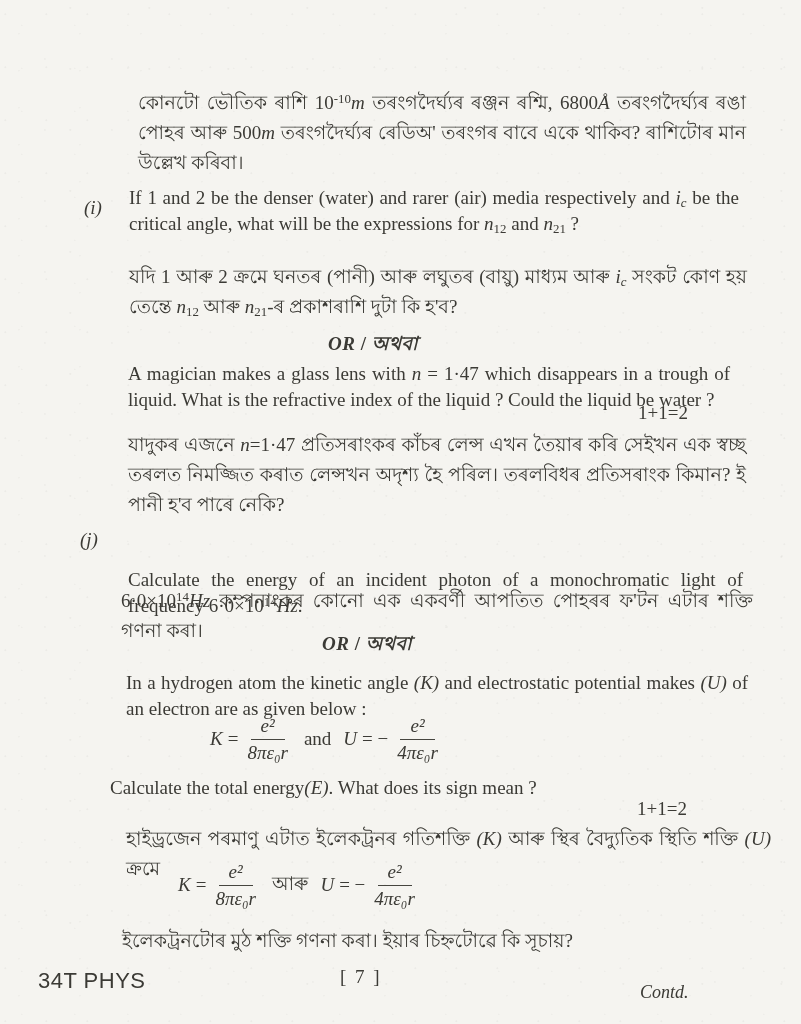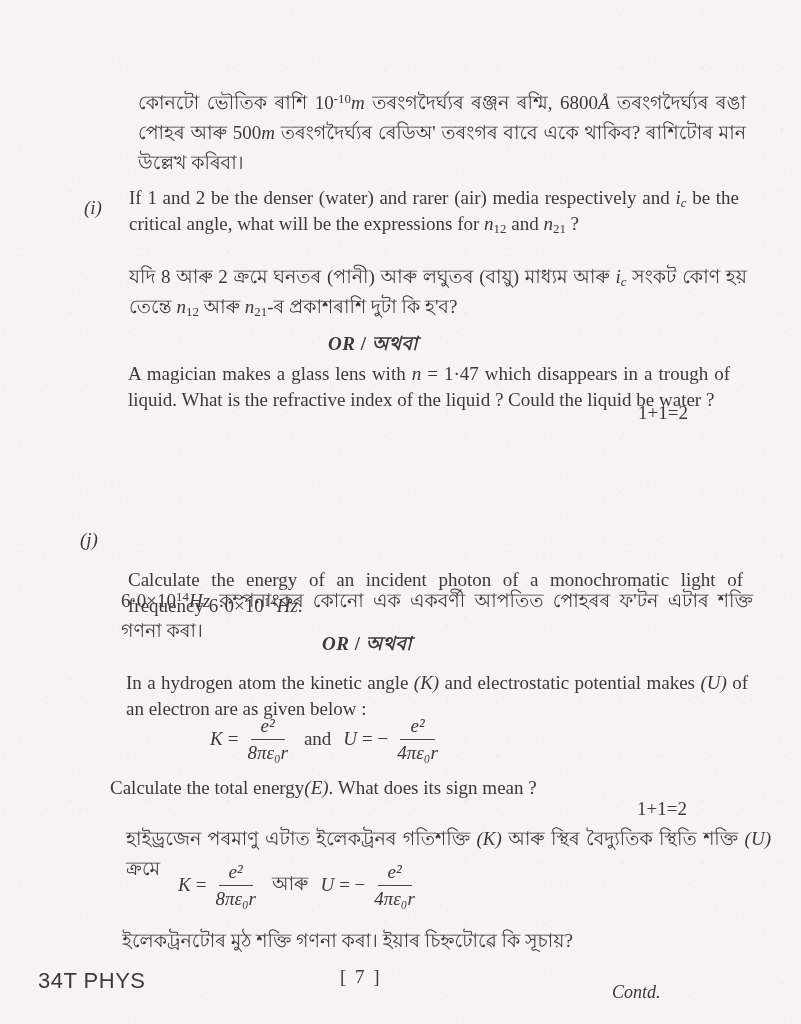--- a/index.html
+++ b/index.html
@@ -49,7 +49,7 @@
 
   <div class="abs qlabel" style="left:84px;top:197px;">(i)</div>
   <div class="abs para en" style="left:129px;top:185px;width:610px;"><span>If 1 and 2 be the denser (water) and rarer (air) media respectively and </span><span class="it">i</span><sub class="it">c</sub><span> be the critical angle, what will be the expressions for </span><span class="it">n</span><sub>12</sub><span> and </span><span class="it">n</span><sub>21</sub><span> ?</span></div>
-  <div class="abs para as" style="left:129px;top:262px;width:618px;"><span>যদি 8 আৰু 2 ক্ৰমে ঘনতৰ (পানী) আৰু লঘুতৰ (বায়ু) মাধ্যম আৰু </span><span class="it">i</span><sub class="it">c</sub><span> সংকট কোণ হয় তেন্তে </span><span class="it">n</span><sub>12</sub><span> আৰু </span><span class="it">n</span><sub>21</sub><span>-ৰ প্ৰকাশৰাশি দুটা কি হ'ব?</span></div>
+  <div class="abs para as" style="left:129px;top:262px;width:618px;"><span>যদি 1 আৰু 2 ক্ৰমে ঘনতৰ (পানী) আৰু লঘুতৰ (বায়ু) মাধ্যম আৰু </span><span class="it">i</span><sub class="it">c</sub><span> সংকট কোণ হয় তেন্তে </span><span class="it">n</span><sub>12</sub><span> আৰু </span><span class="it">n</span><sub>21</sub><span>-ৰ প্ৰকাশৰাশি দুটা কি হ'ব?</span></div>
 
   <div class="abs or-divider" style="left:328px;top:329px;"><span class="it bd">OR</span><span class="bd"> / </span><span class="it bd">অথবা</span></div>
 

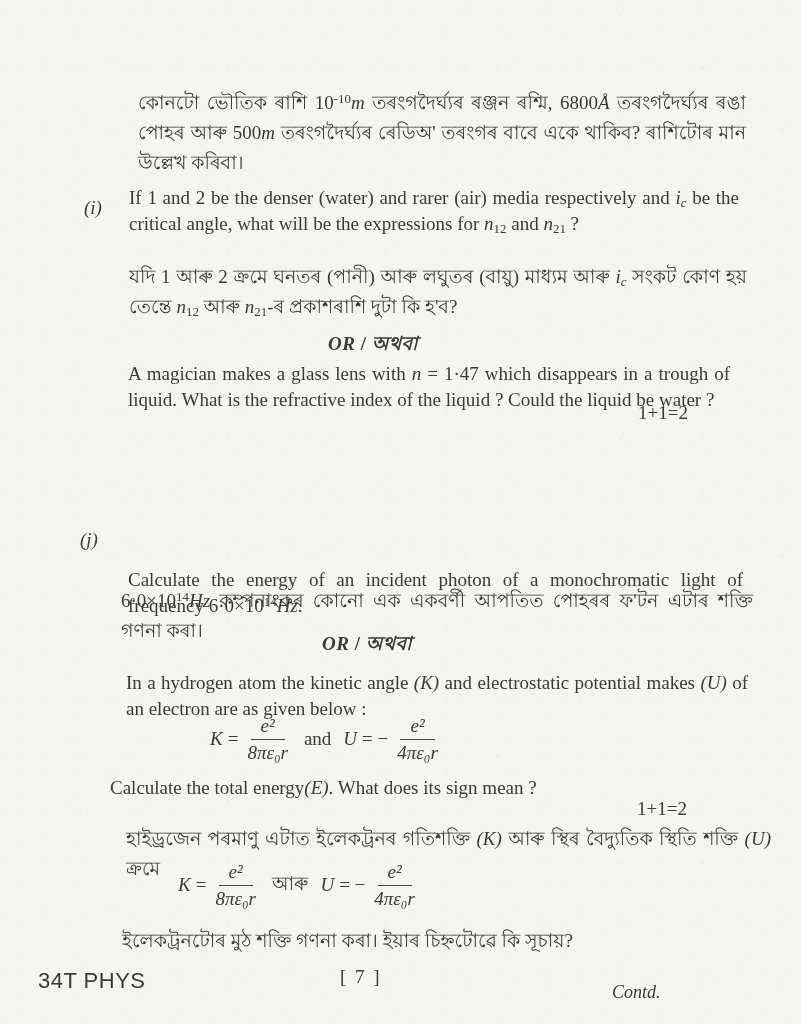--- a/index.html
+++ b/index.html
@@ -55,6 +55,7 @@
 
   <div class="abs para en" style="left:128px;top:361px;width:602px;"><span>A magician makes a glass lens with </span><span class="it">n</span><span> = 1·47 which disappears in a trough of liquid. What is the refractive index of the liquid ? Could the liquid be water ?</span></div>
   <div class="abs marks" style="left:638px;top:402px;">1+1=2</div>
+  <div class="abs para as" style="left:128px;top:430px;width:618px;"><span>যাদুকৰ এজনে </span><span class="it">n</span><span>=1·47 প্ৰতিসৰাংকৰ কাঁচৰ লেন্স এখন তৈয়াৰ কৰি সেইখন এক স্বচ্ছ তৰলত নিমজ্জিত কৰাত লেন্সখন অদৃশ্য হৈ পৰিল। তৰলবিধৰ প্ৰতিসৰাংক কিমান? ই পানী হ'ব পাৰে নেকি?</span></div>
 
   <div class="abs qlabel" style="left:80px;top:529px;">(j)</div>
   <div class="abs para en" style="left:128px;top:526px;width:615px;margin-top:41px;"><span>Calculate the energy of an incident photon of a monochromatic light of frequency 6·0×10</span><sup>14</sup><span class="it">Hz</span><span>.</span></div>

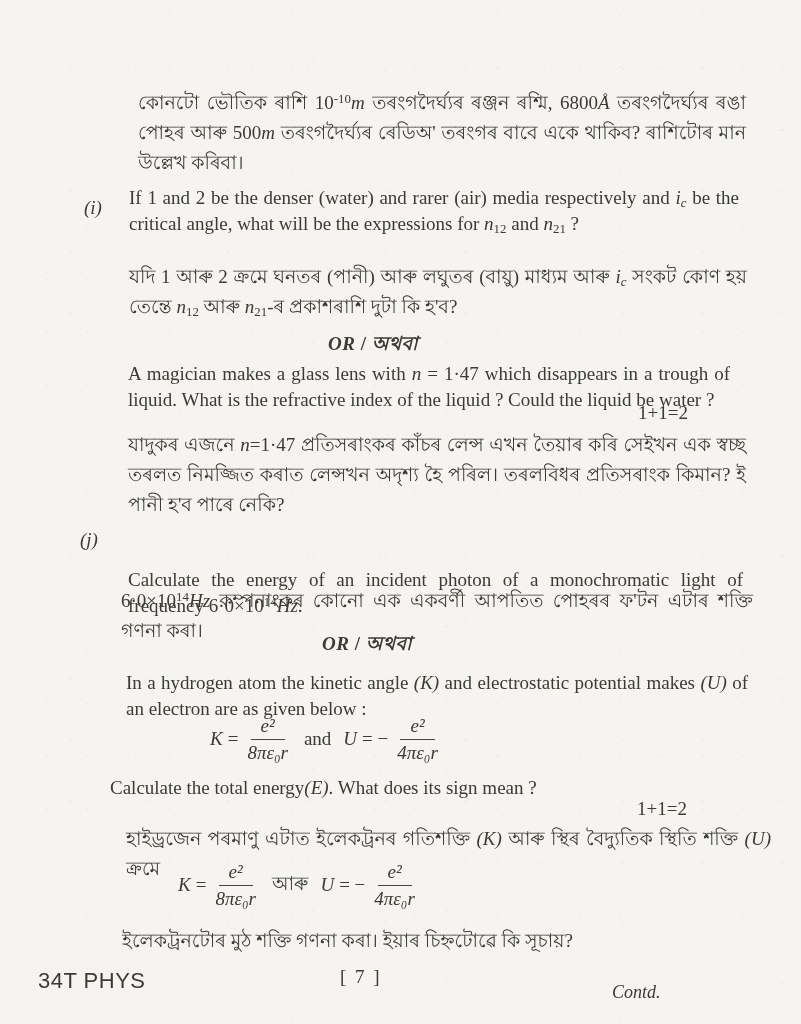--- a/index.html
+++ b/index.html
@@ -106,7 +106,7 @@
 
   <div class="abs footer-left" style="left:38px;top:968px;">34T PHYS</div>
   <div class="abs footer-center" style="left:340px;top:966px;">[ 7 ]</div>
-  <div class="abs footer-right" style="left:612px;top:982px;text-align:right;">Contd.</div>
+  <div class="abs footer-right" style="left:640px;top:982px;text-align:right;">Contd.</div>
 
 </div>
 

